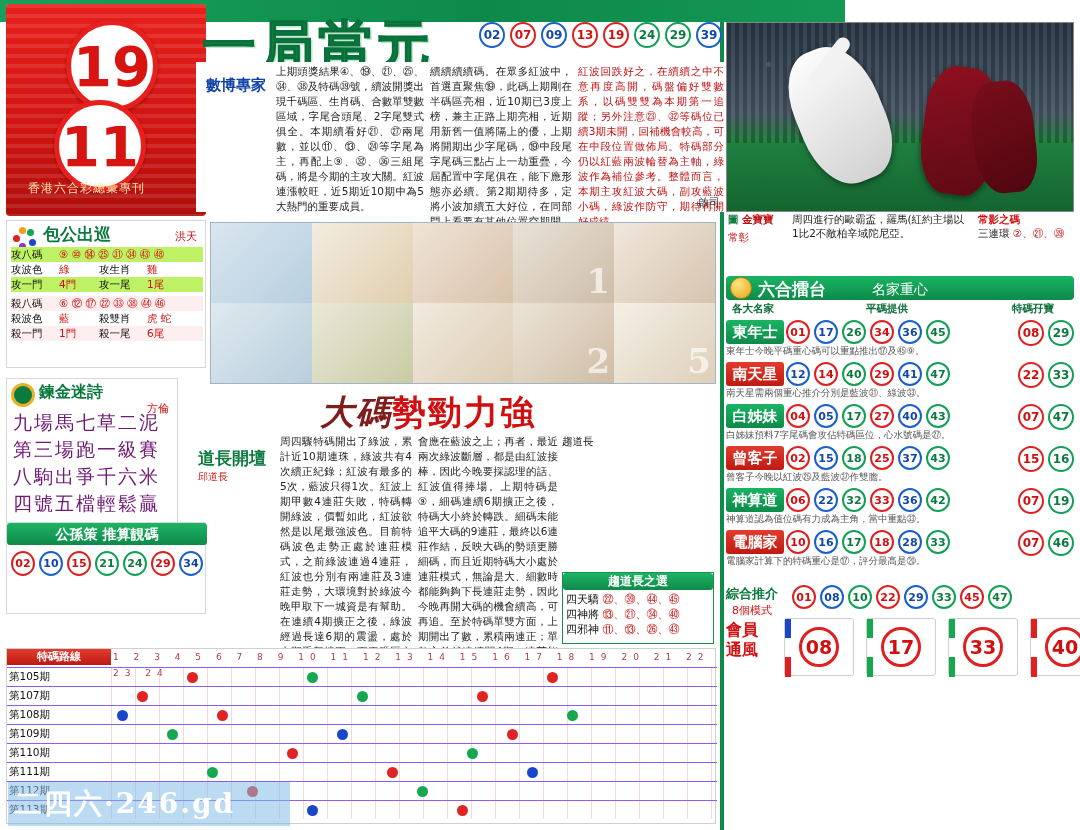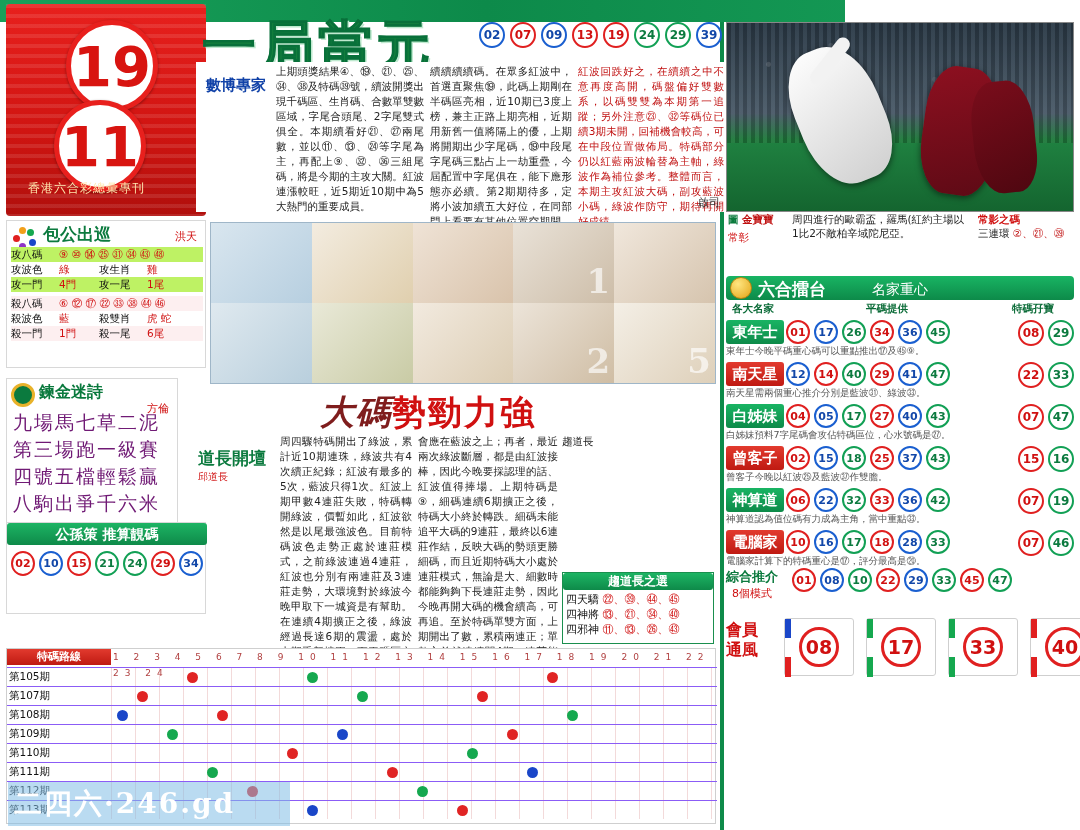--- a/index.html
+++ b/index.html
@@ -402,8 +402,8 @@
     <div class="lj-poem">
       <div>九場馬七草二泥</div>
       <div>第三場跑一級賽</div>
+      <div>八駒出爭千六米</div>
       <div>四號五檔輕鬆贏</div>
-      <div>八駒出爭千六米</div>
     </div>
   </div>
   <div class="lj-foot" style="position:absolute;left:10px;top:500px;width:190px;">

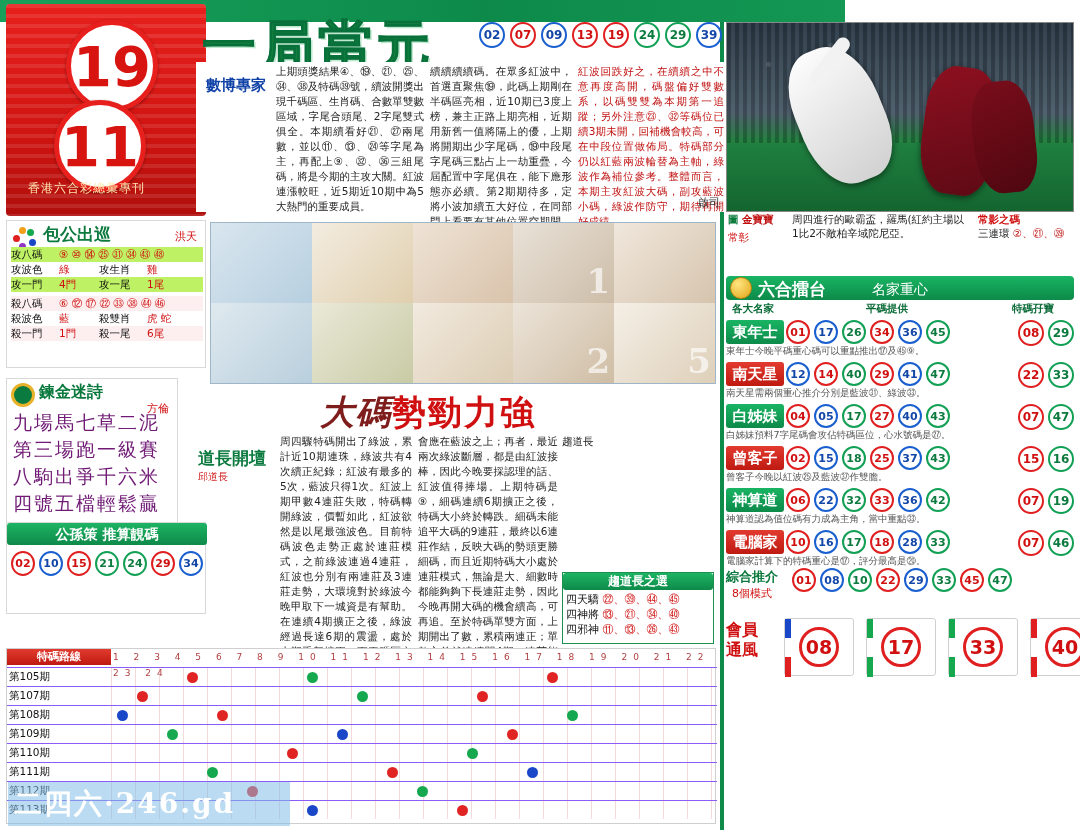--- a/index.html
+++ b/index.html
@@ -266,7 +266,7 @@
   .expert .sp { position:absolute; right:0; top:2px; display:flex; gap:4px; }
   .expert .note { position:absolute; left:0; top:27px; font-size:9.5px; color:#555; }
 
-  .summary { position:absolute; left:726px; top:568px; width:348px; height:42px; }
+  .summary { position:absolute; left:726px; top:585px; width:348px; height:42px; }
   .summary .lbl { position:absolute; left:0; top:0; font-size:13px; font-weight:bold; color:#0b7a3e; }
   .summary .sub { position:absolute; left:6px; top:18px; font-size:11px; color:#d01010; }
   .summary .nums { position:absolute; left:66px; top:0; display:flex; gap:4px; }

